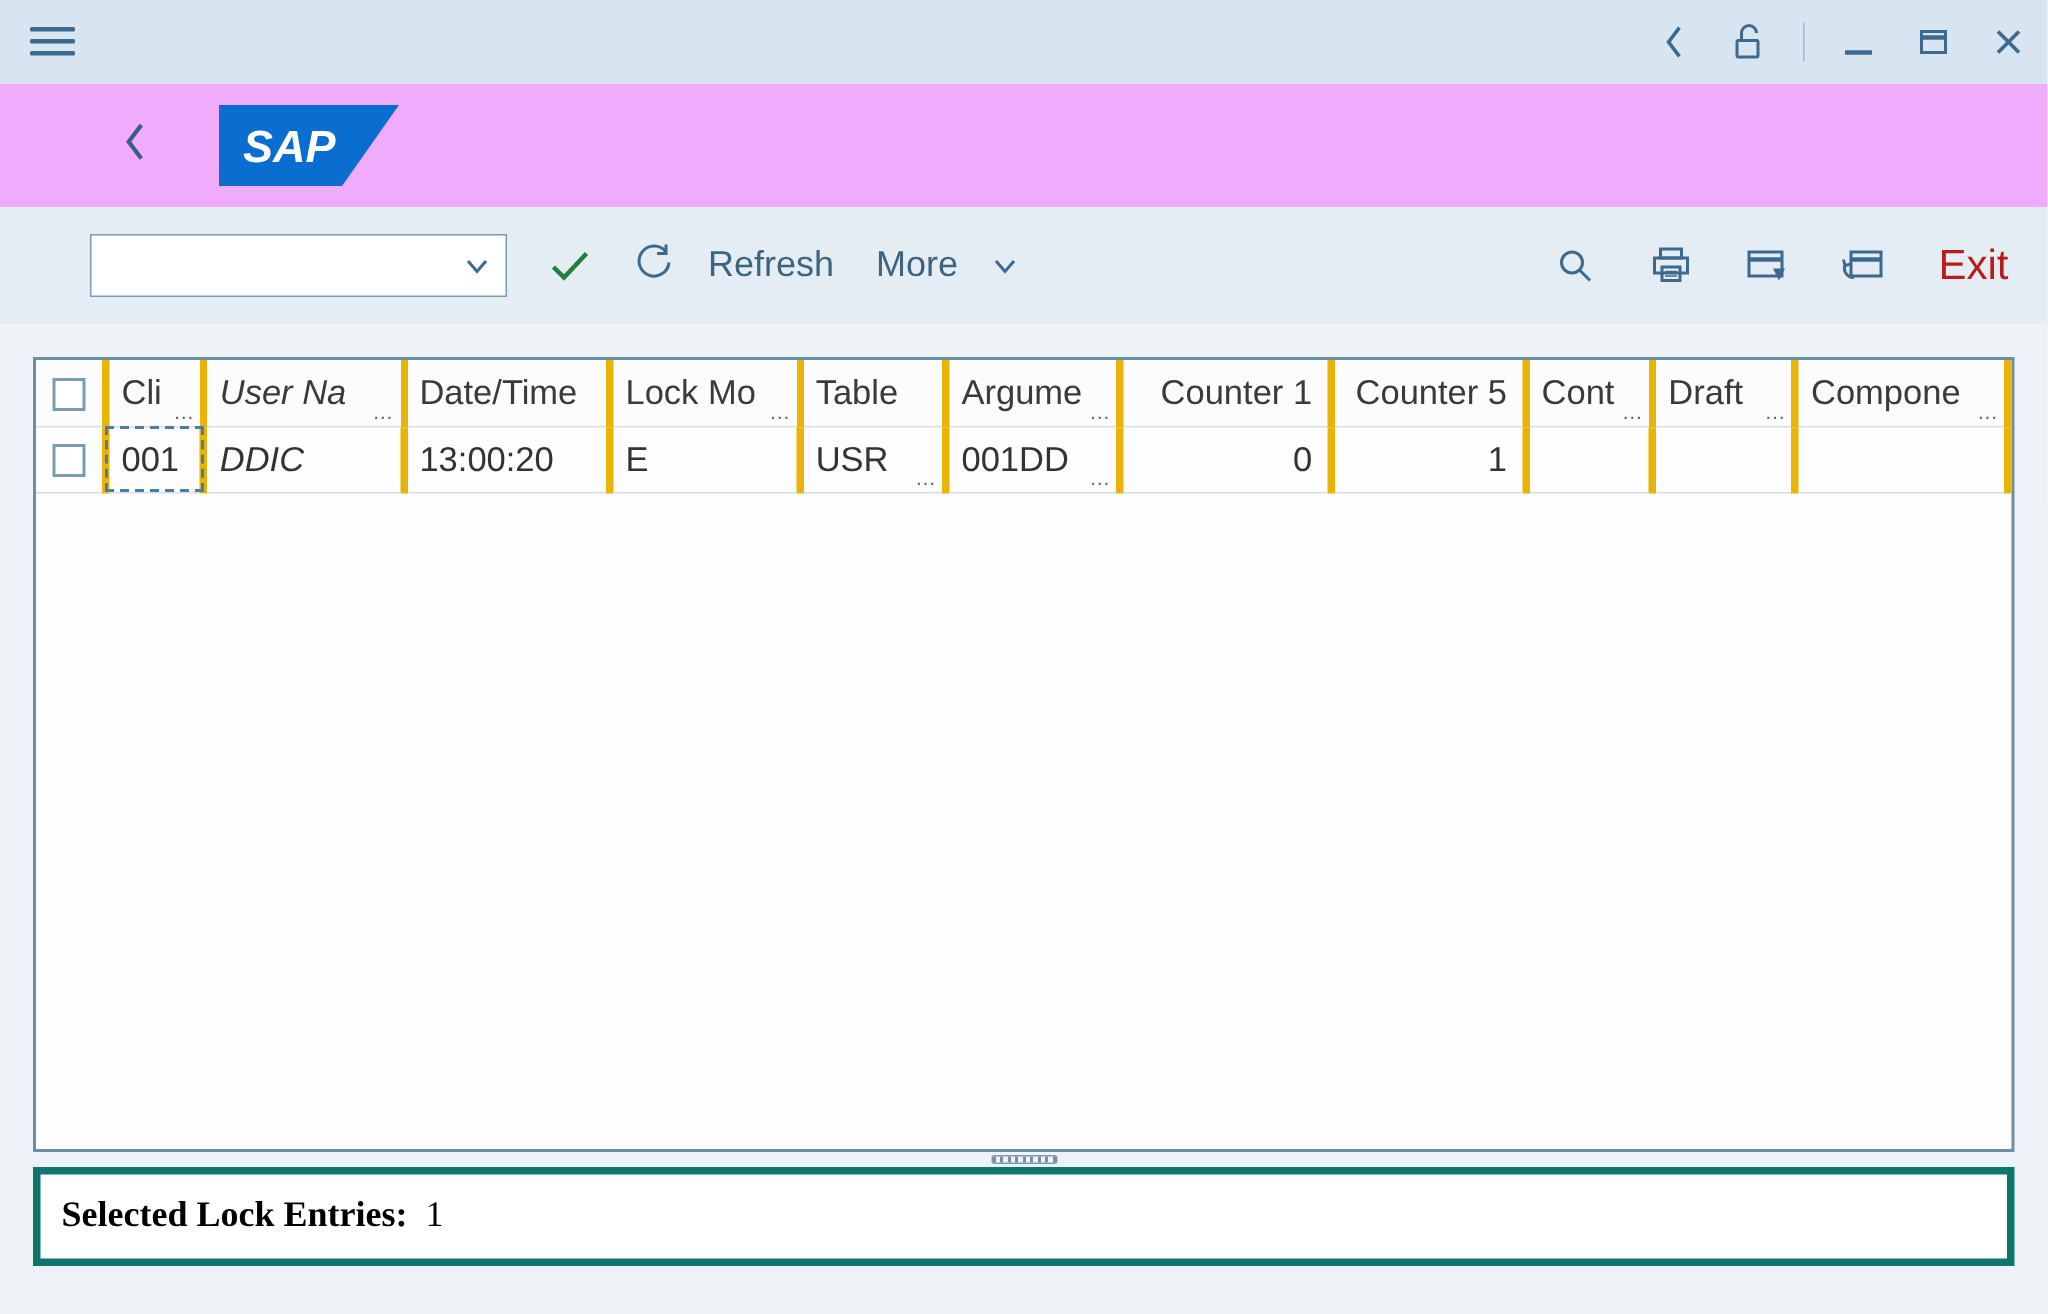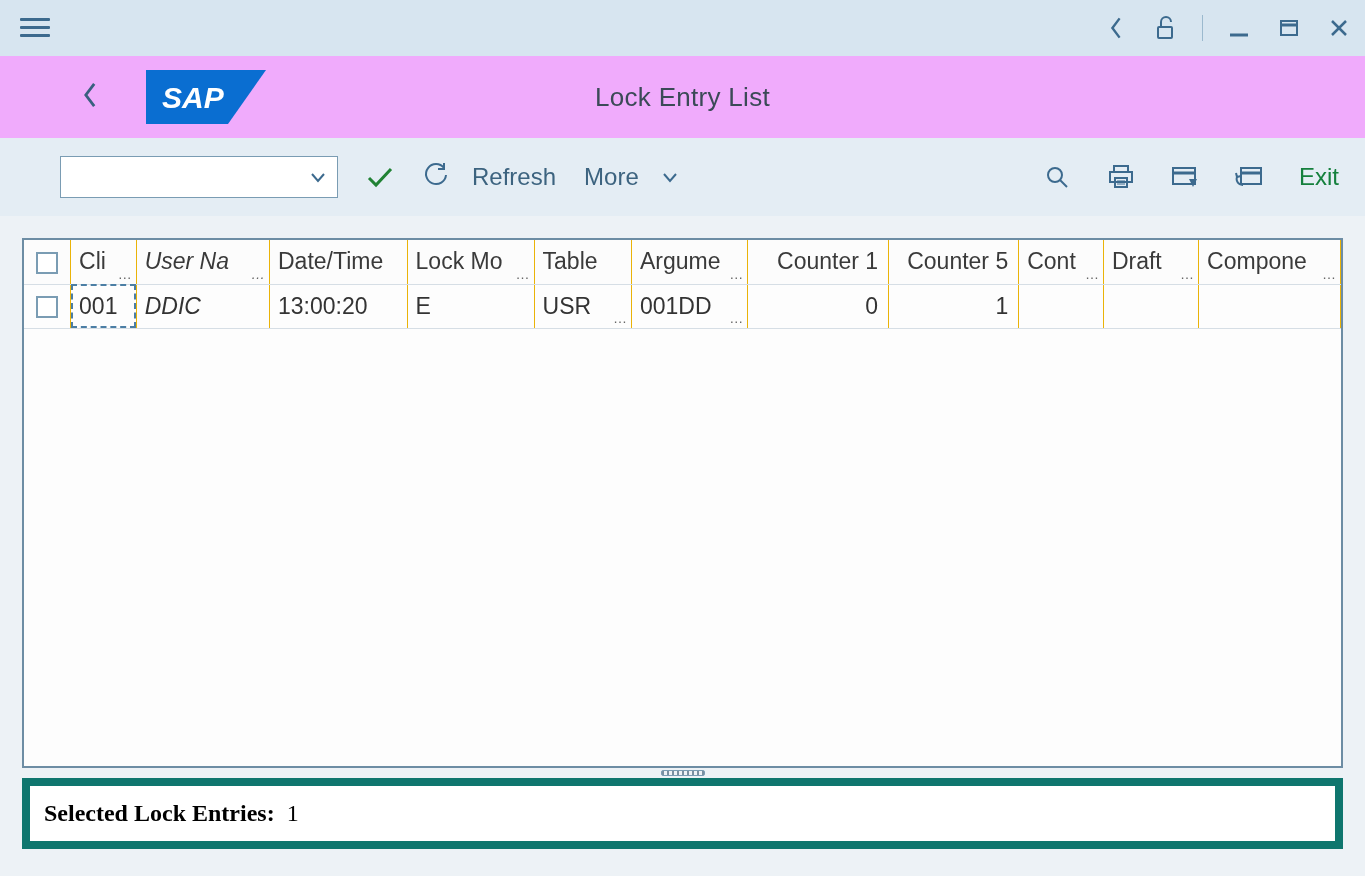--- a/index.html
+++ b/index.html
@@ -216,7 +216,6 @@
     <polygon points="0,0 120,0 82,54 0,54" fill="#0a6ed1"></polygon>
     <text x="16" y="38" font-family="Arial" font-weight="900" font-size="30" fill="#fff" font-style="italic">SAP</text>
   </svg>
-  <div class="title-text">Lock Entry List</div>
 </div>
 
 <div class="toolbar">

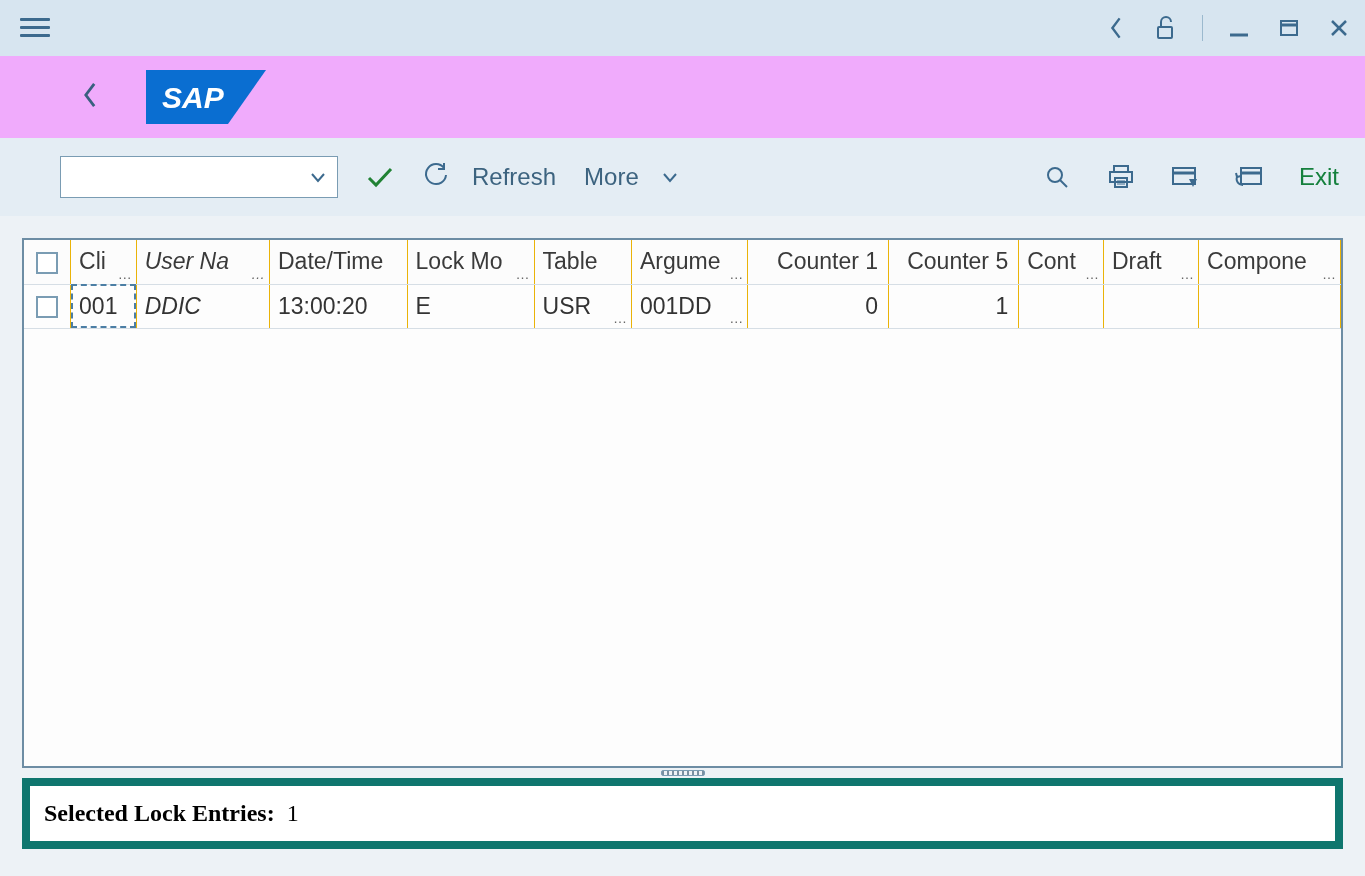--- a/index.html
+++ b/index.html
@@ -74,7 +74,7 @@
   .check-icon { color: #208234; }
   .toolbar .spacer { flex: 1 1 auto; }
   .toolbar .right { display: flex; align-items: center; gap: 36px; color:#3c6a8e; }
-  .exit-link { font-size: 24px; color:#15803d; cursor: pointer; }
+  .exit-link { font-size: 28px; color:#b91c1c; cursor: pointer; }
 
   
   .content {

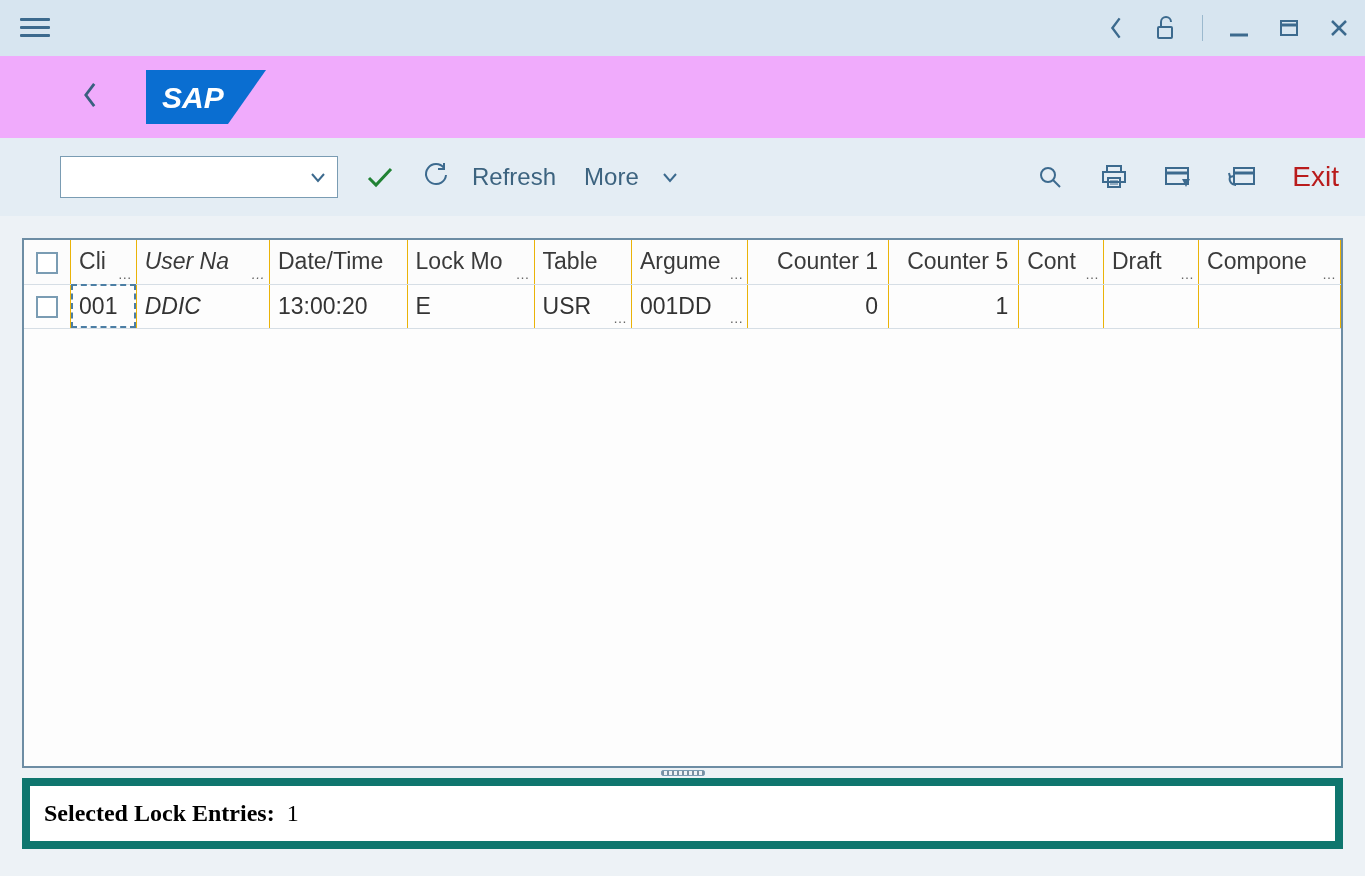--- a/index.html
+++ b/index.html
@@ -92,7 +92,7 @@
     table-layout: fixed;
   }
   table.grid th, table.grid td {
-    border-right: 1px solid #eab308;
+    border-right: 5px solid #eab308;
     border-bottom: 1px solid #d6dee5;
     padding: 6px 6px 6px 8px;
     font-size: 23px;

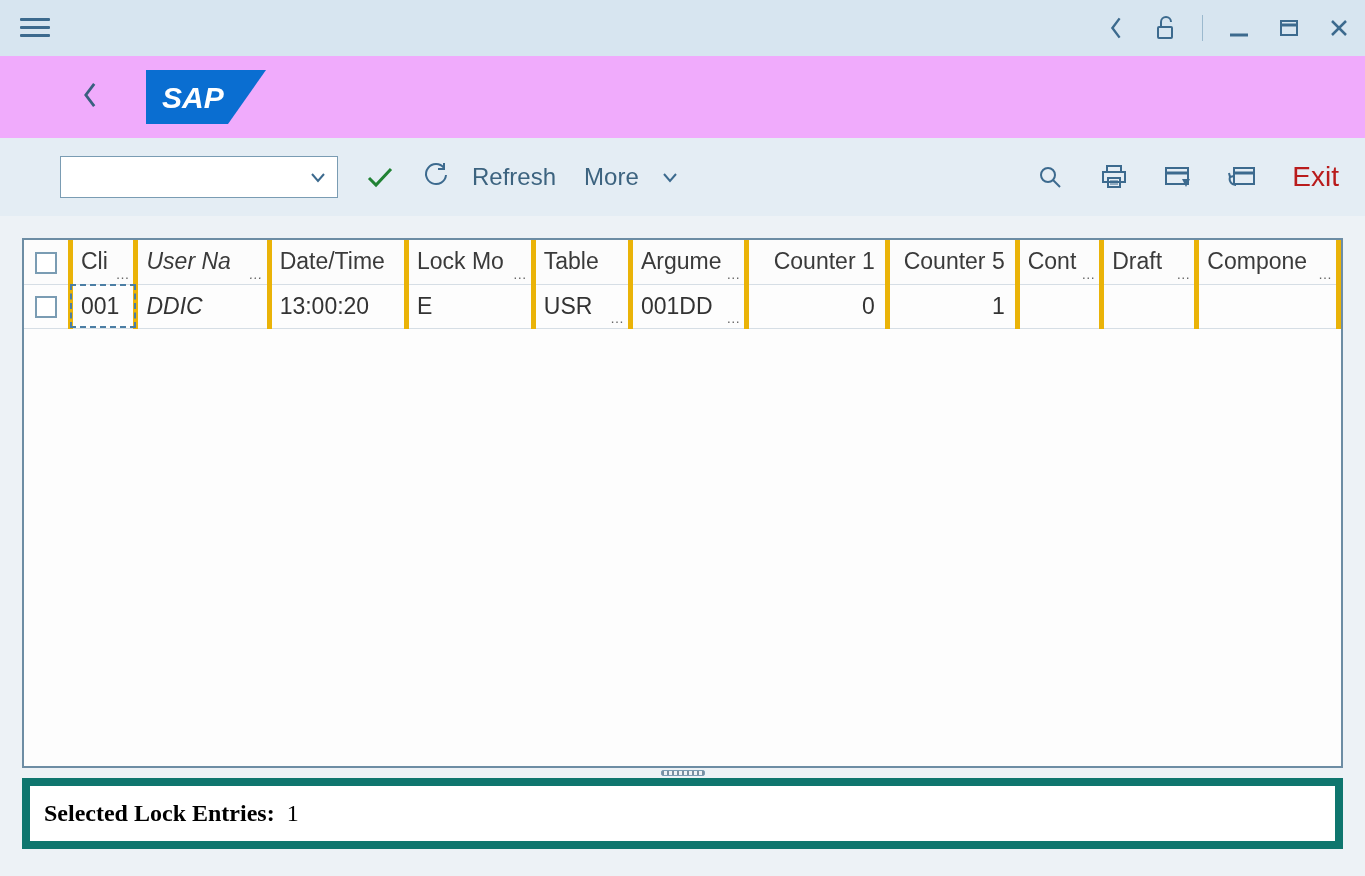--- a/index.html
+++ b/index.html
@@ -152,7 +152,7 @@
 
   
   .status-panel {
-    border: 8px solid #0f766e;
+    border: 5px solid #0f766e;
     background: #fff;
     min-height: 66px;
     padding: 14px 14px;

